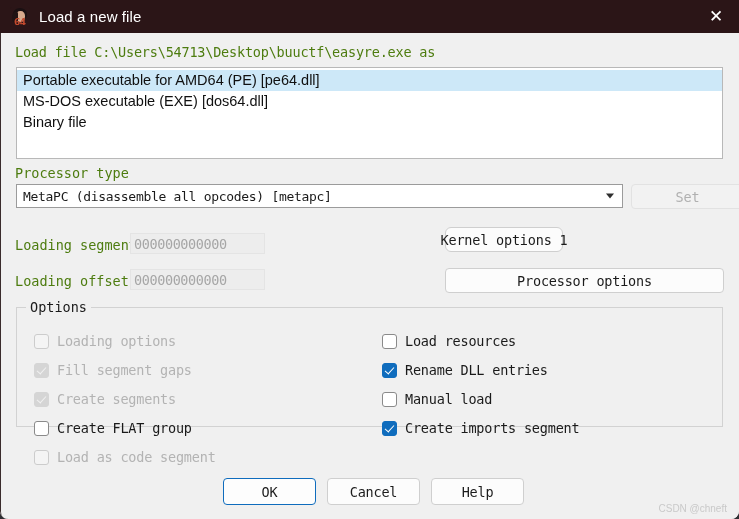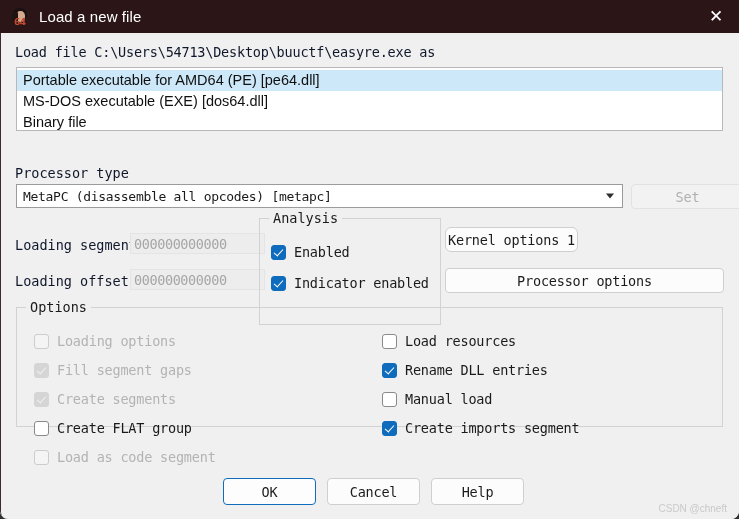--- a/index.html
+++ b/index.html
@@ -133,7 +133,7 @@
   .lbl {
     font-family: "DejaVu Sans Mono", monospace;
     font-size: 13.5px;
-    color: #0f172a;
+    color: #4d7c0f;
     white-space: pre;
   }
 

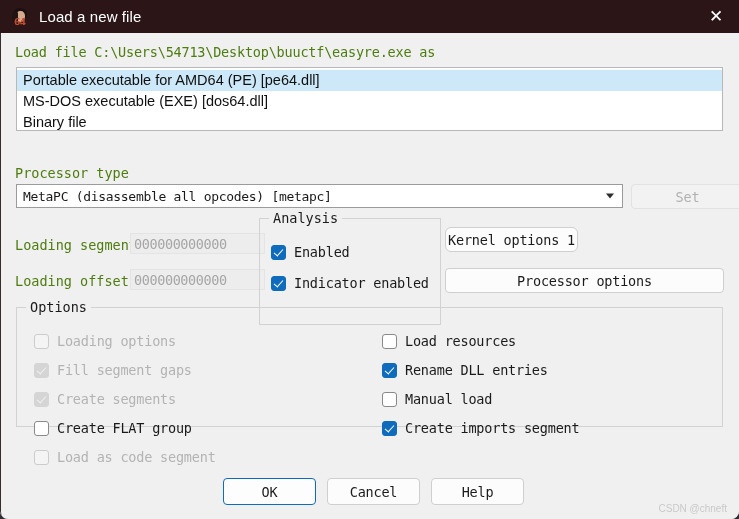--- a/index.html
+++ b/index.html
@@ -151,7 +151,7 @@
     left: 8px;
     top: 34px;
     width: 707px;
-    height: 64px;
+    height: 92px;
     background: #ffffff;
     border: 1px solid #b8b8b8;
     box-sizing: border-box;

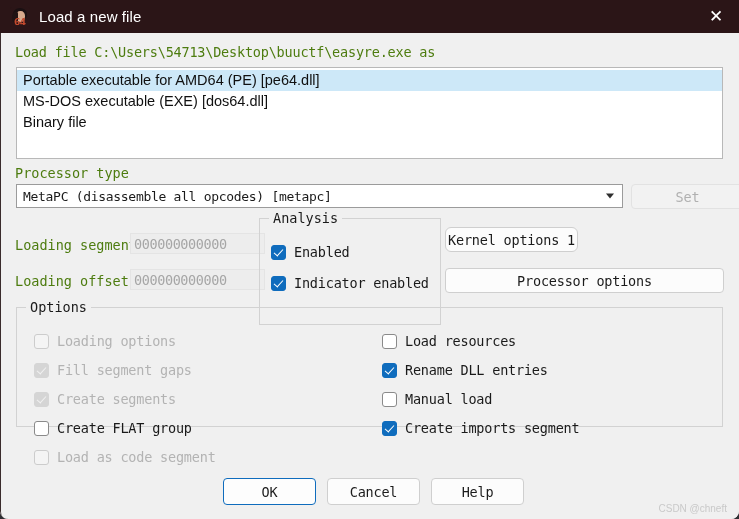--- a/index.html
+++ b/index.html
@@ -496,19 +496,6 @@
       <div class="v">000000000000</div>
     </div>
 
-    <div class="groupbox gb-analysis">
-      <div class="gb-title">Analysis</div>
-
-      <div class="cb-row cb-enabled">
-        <div class="cbox checked"></div>
-        <div class="cb-label">Enabled</div>
-      </div>
-
-      <div class="cb-row cb-indicator">
-        <div class="cbox checked"></div>
-        <div class="cb-label">Indicator enabled</div>
-      </div>
-    </div>
 
     <div class="btn btn-kernel1">Kernel options 1</div>
     <div class="btn btn-procopts">Processor options</div>

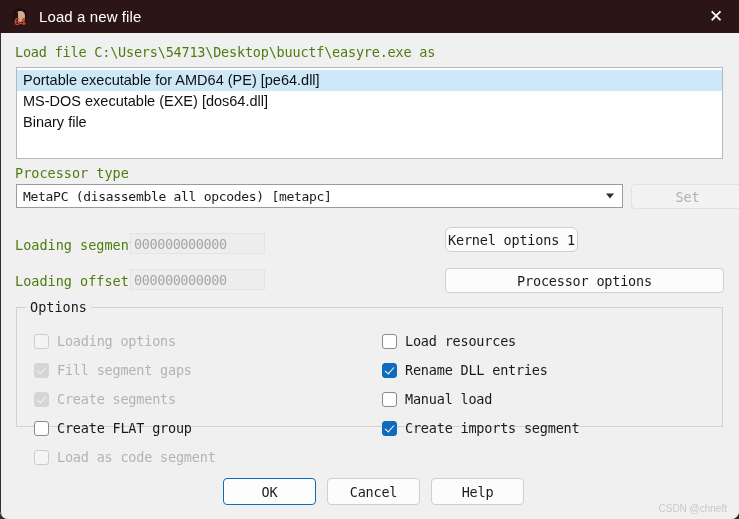--- a/index.html
+++ b/index.html
@@ -393,7 +393,7 @@
     position: absolute;
     left: 437px;
     top: 194px;
-    width: 133px;
+    width: 118px;
     height: 25px;
     border-radius: 6px;
   }

